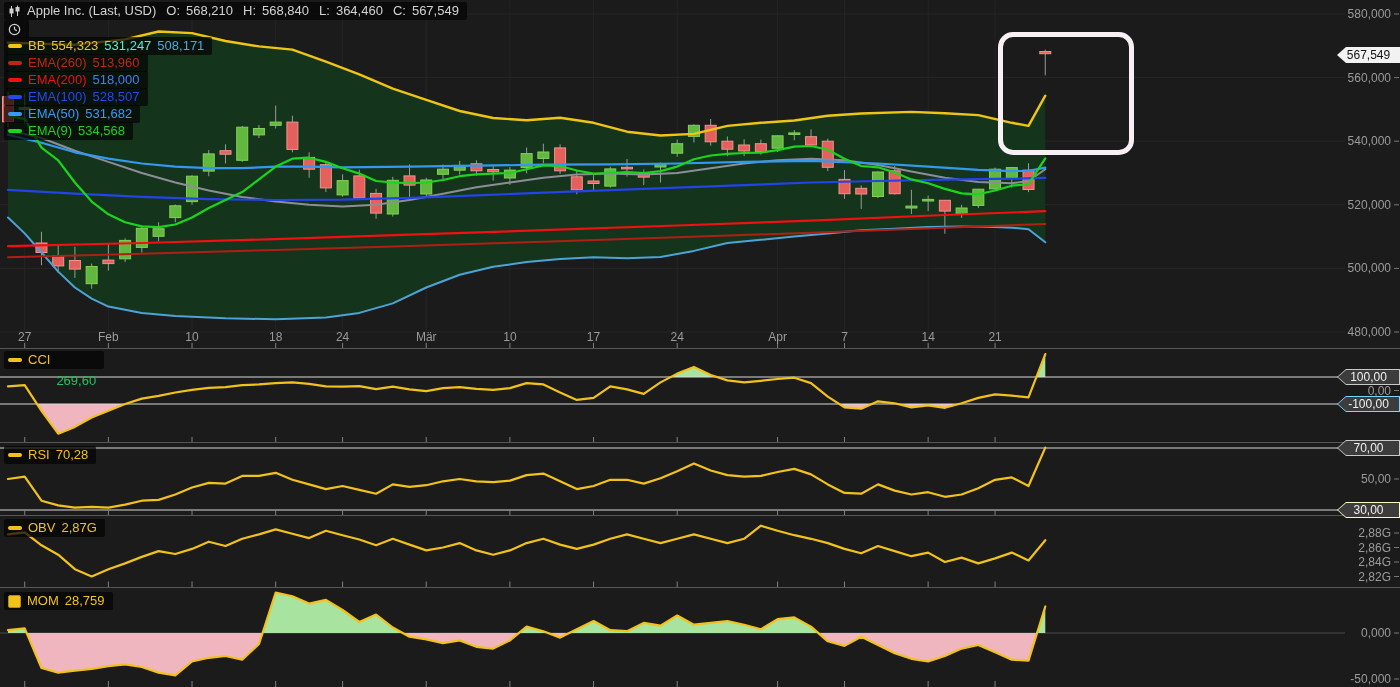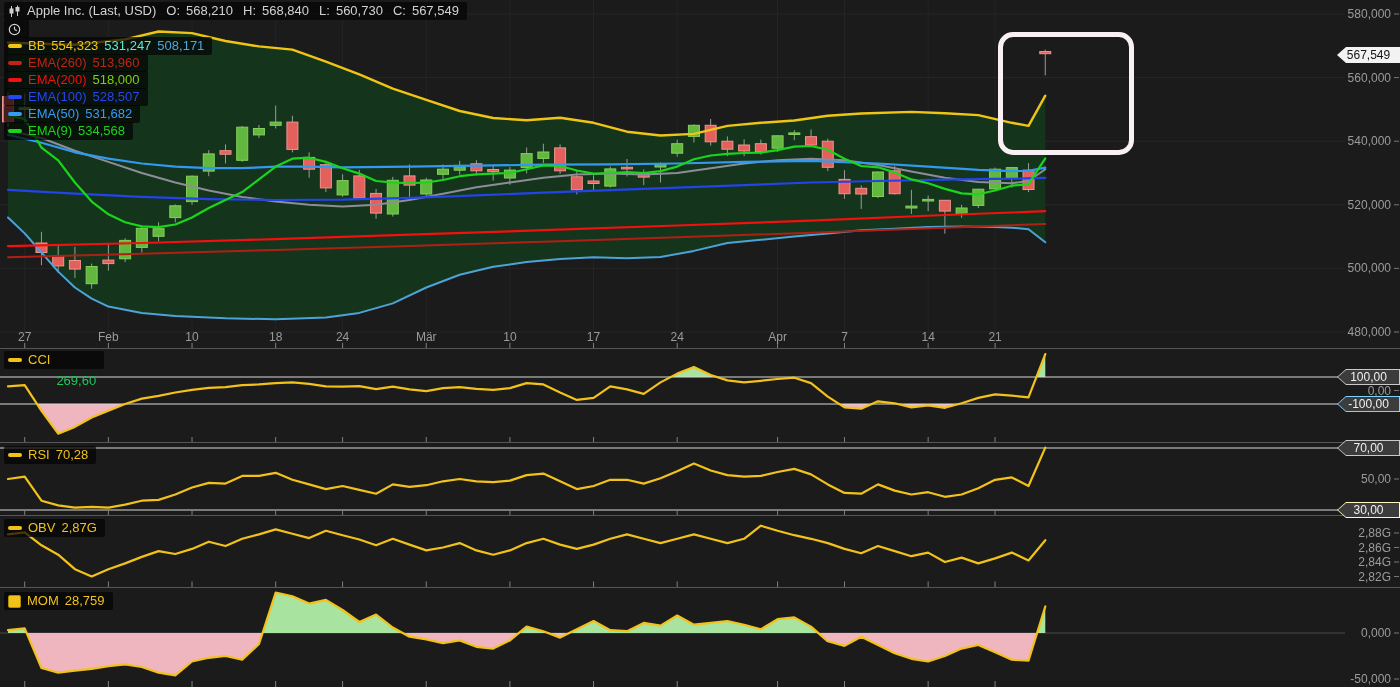--- a/index.html
+++ b/index.html
@@ -321,7 +321,7 @@
       <span class="ml">H:</span>
       <span>568,840</span>
       <span class="ml">L:</span>
-      <span>560,730</span>
+      <span>364,460</span>
       <span class="ml">C:</span>
       <span>567,549</span>
     </div>

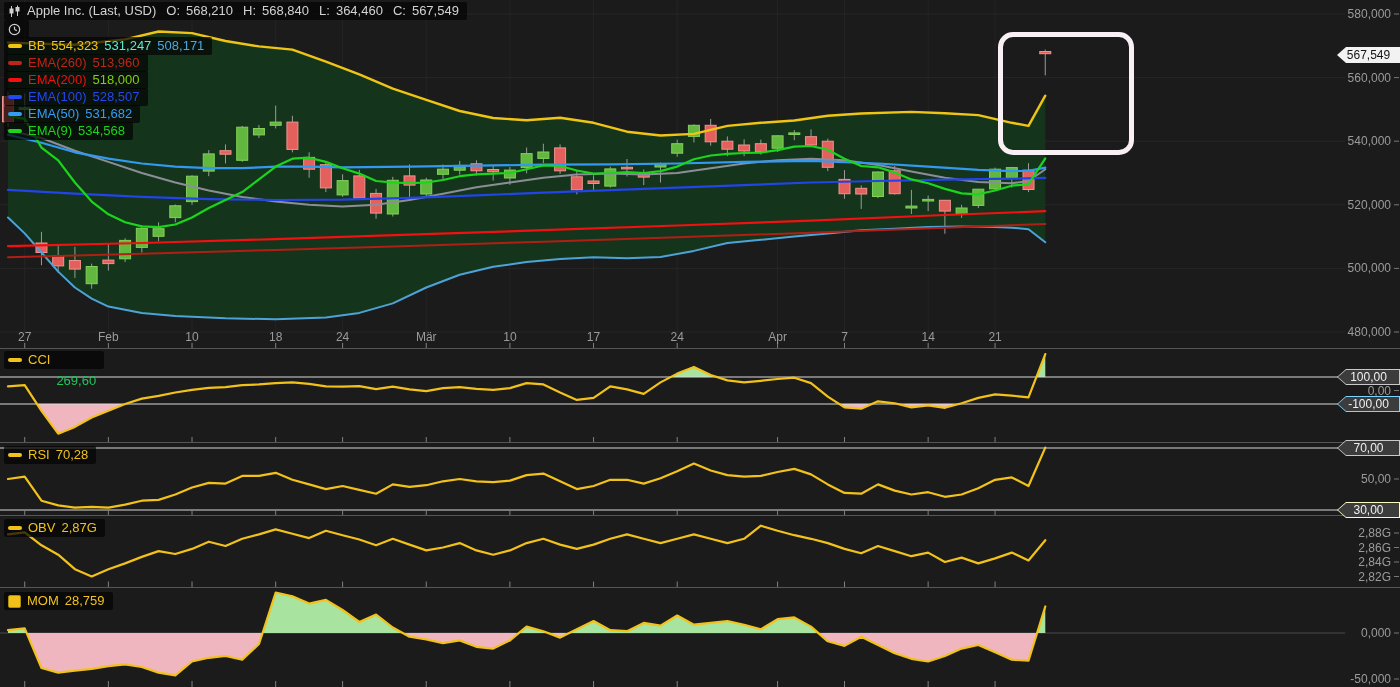--- a/index.html
+++ b/index.html
@@ -349,7 +349,7 @@
     <div class="lg-row" style="top:71px">
       <span class="dash" style="background: rgb(242, 16, 16);"></span>
       <span style="color: rgb(242, 16, 16);">EMA(200)</span>
-      <span style="color: #84cc16;">518,000</span>
+      <span style="color: #3b82f6;">518,000</span>
     </div>
     <div class="lg-row" style="top:88px">
       <span class="dash" style="background: rgb(37, 71, 240);"></span>

